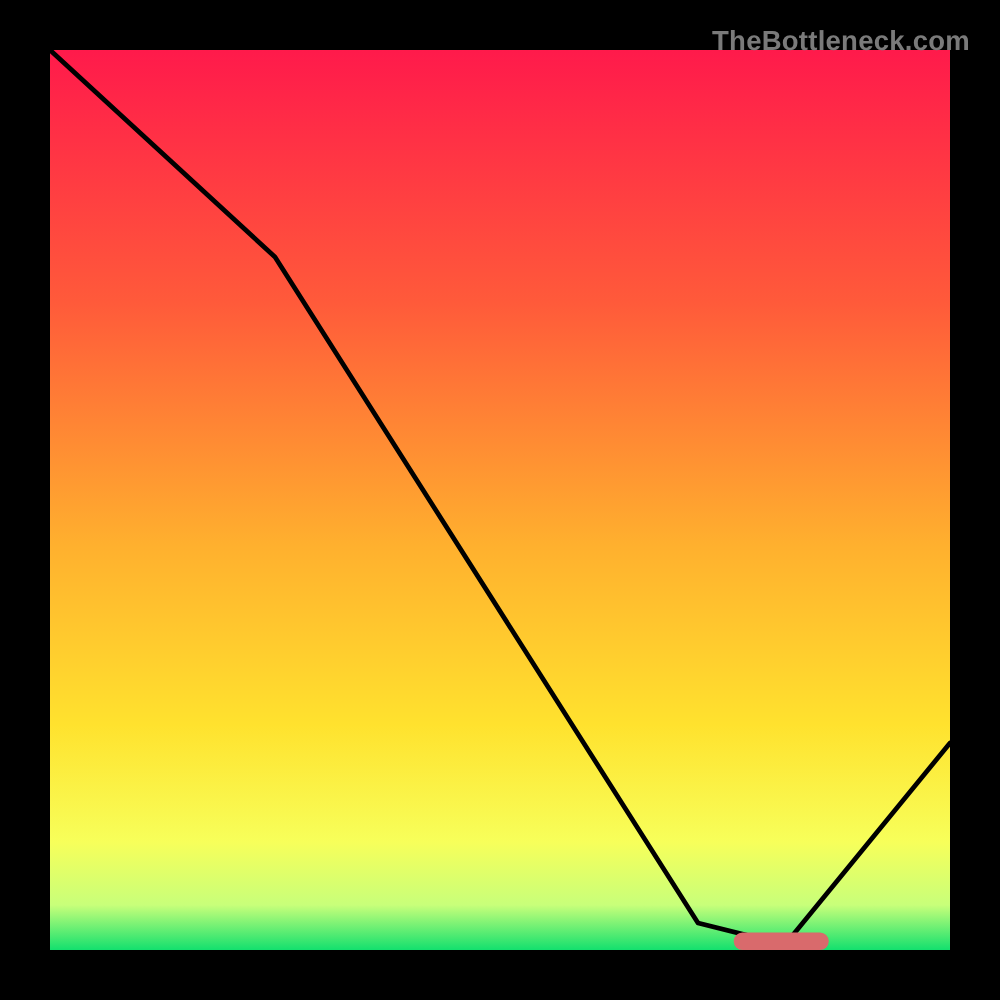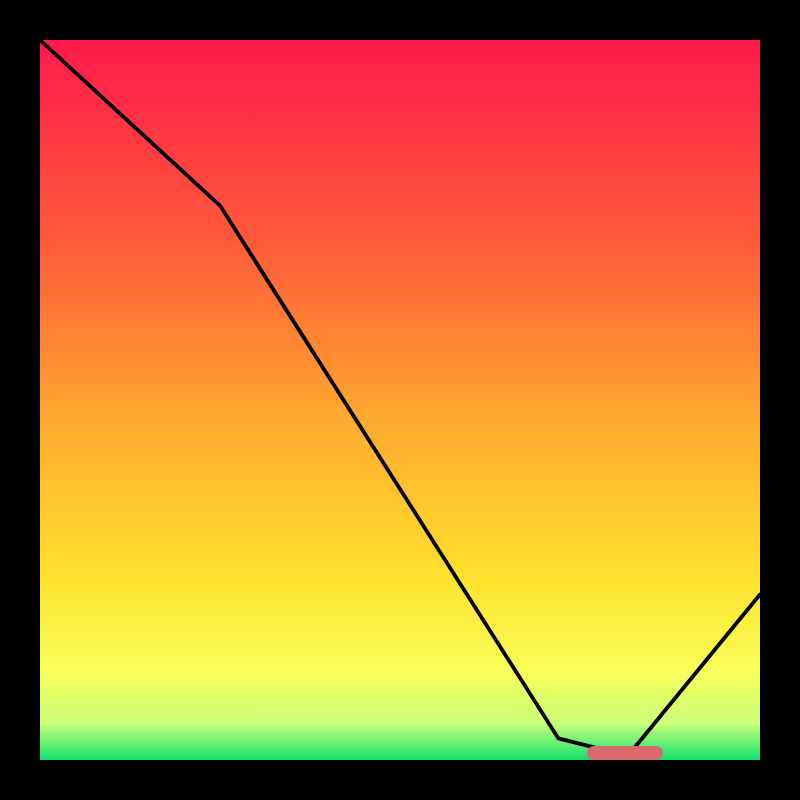--- a/index.html
+++ b/index.html
@@ -81,6 +81,7 @@
 
   </div>
 
+  <div class="watermark">TheBottleneck.com</div>
 </div>
 
 </body></html>

